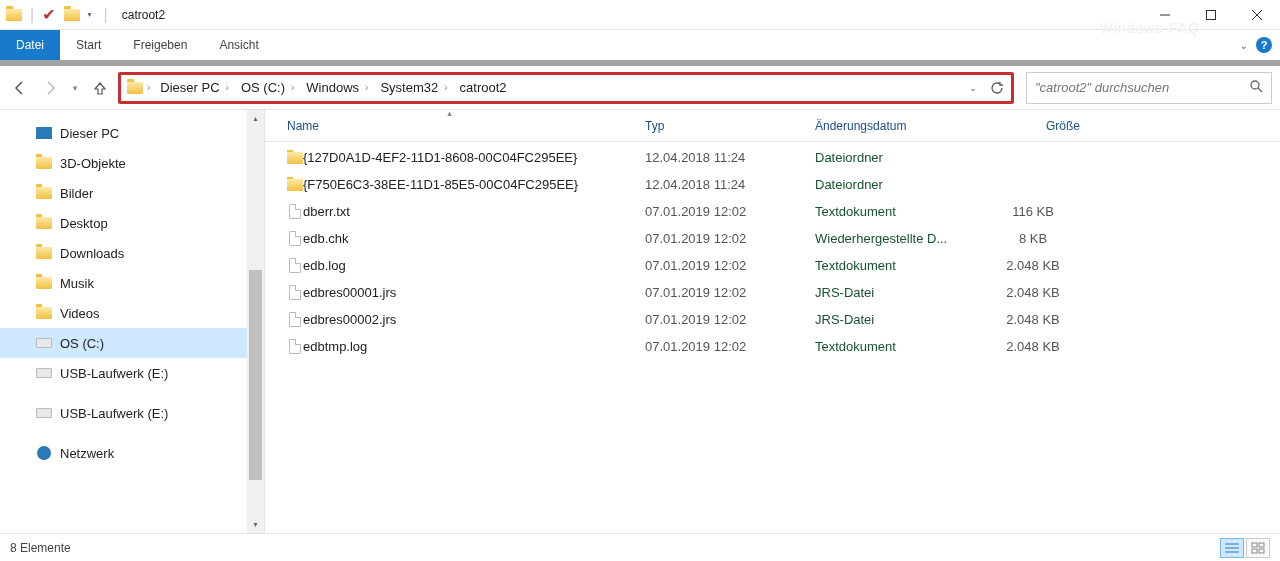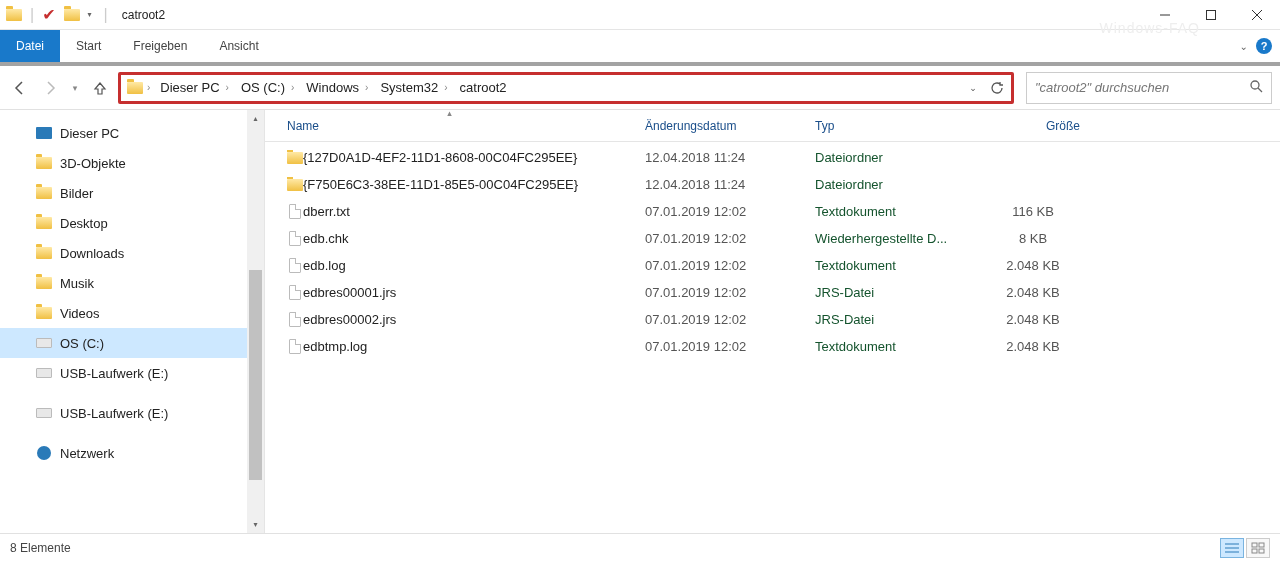--- a/index.html
+++ b/index.html
@@ -16,7 +16,7 @@
   .folder-icon-small::before { content:""; position:absolute; left:0; top:-3px; width:7px; height:3px; background:#f0c043; border-radius:1px 1px 0 0; }
 
   
-  .ribbon { height: 36px; background: #fff; border-bottom: 4px solid #a3a3a3; display: flex; align-items: stretch; }
+  .ribbon { height: 36px; background: #fff; border-bottom: 6px solid #a3a3a3; display: flex; align-items: stretch; }
   .tab { padding: 0 16px; font-size: 12px; color: #444; display:flex; align-items:center; }
   .tab.active { background: #1979ca; color: #fff; }
   .ribbon .right { margin-left:auto; display:flex; align-items:center; padding-right:8px; gap:8px; }

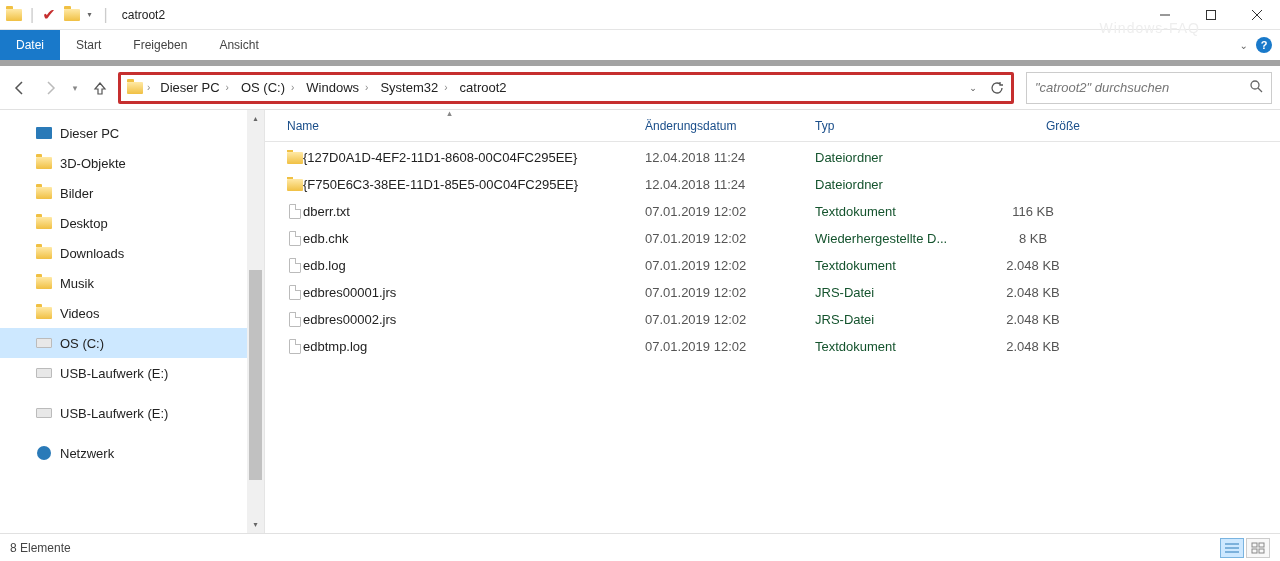--- a/index.html
+++ b/index.html
@@ -293,11 +293,11 @@
         <span>Name</span>
         <span class="sort-arrow">▴</span>
       </div>
+      <div class="col col-type">
+        <span>Typ</span>
+      </div>
       <div class="col col-date">
         <span>Änderungsdatum</span>
-      </div>
-      <div class="col col-type">
-        <span>Typ</span>
       </div>
       <div class="col col-size">
         <span>Größe</span>

